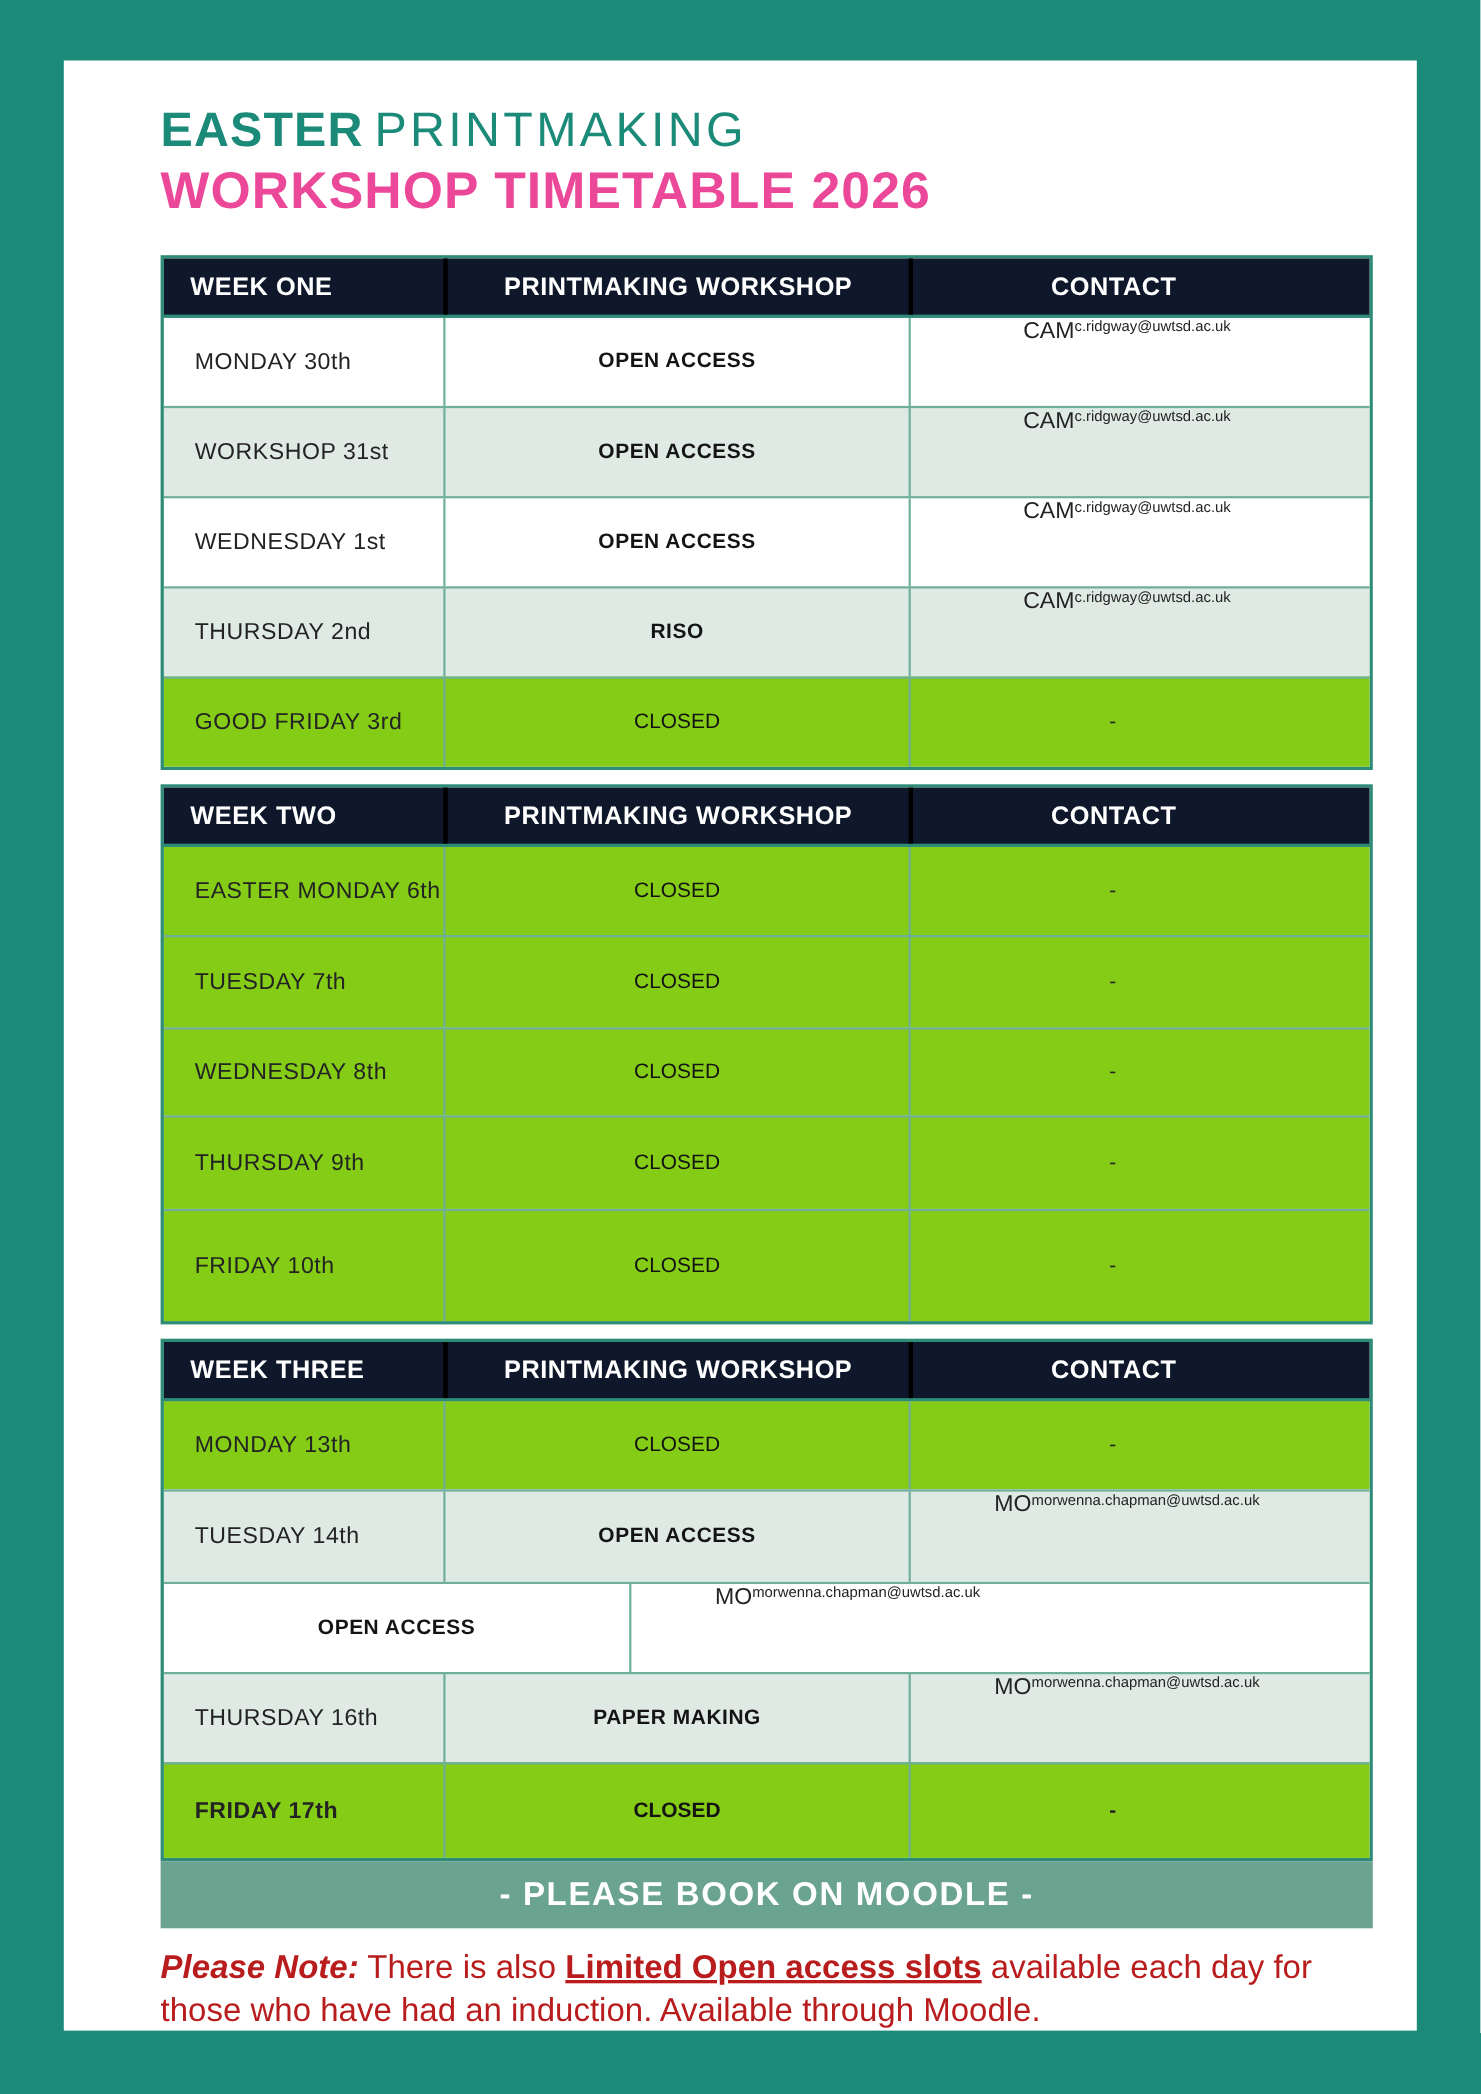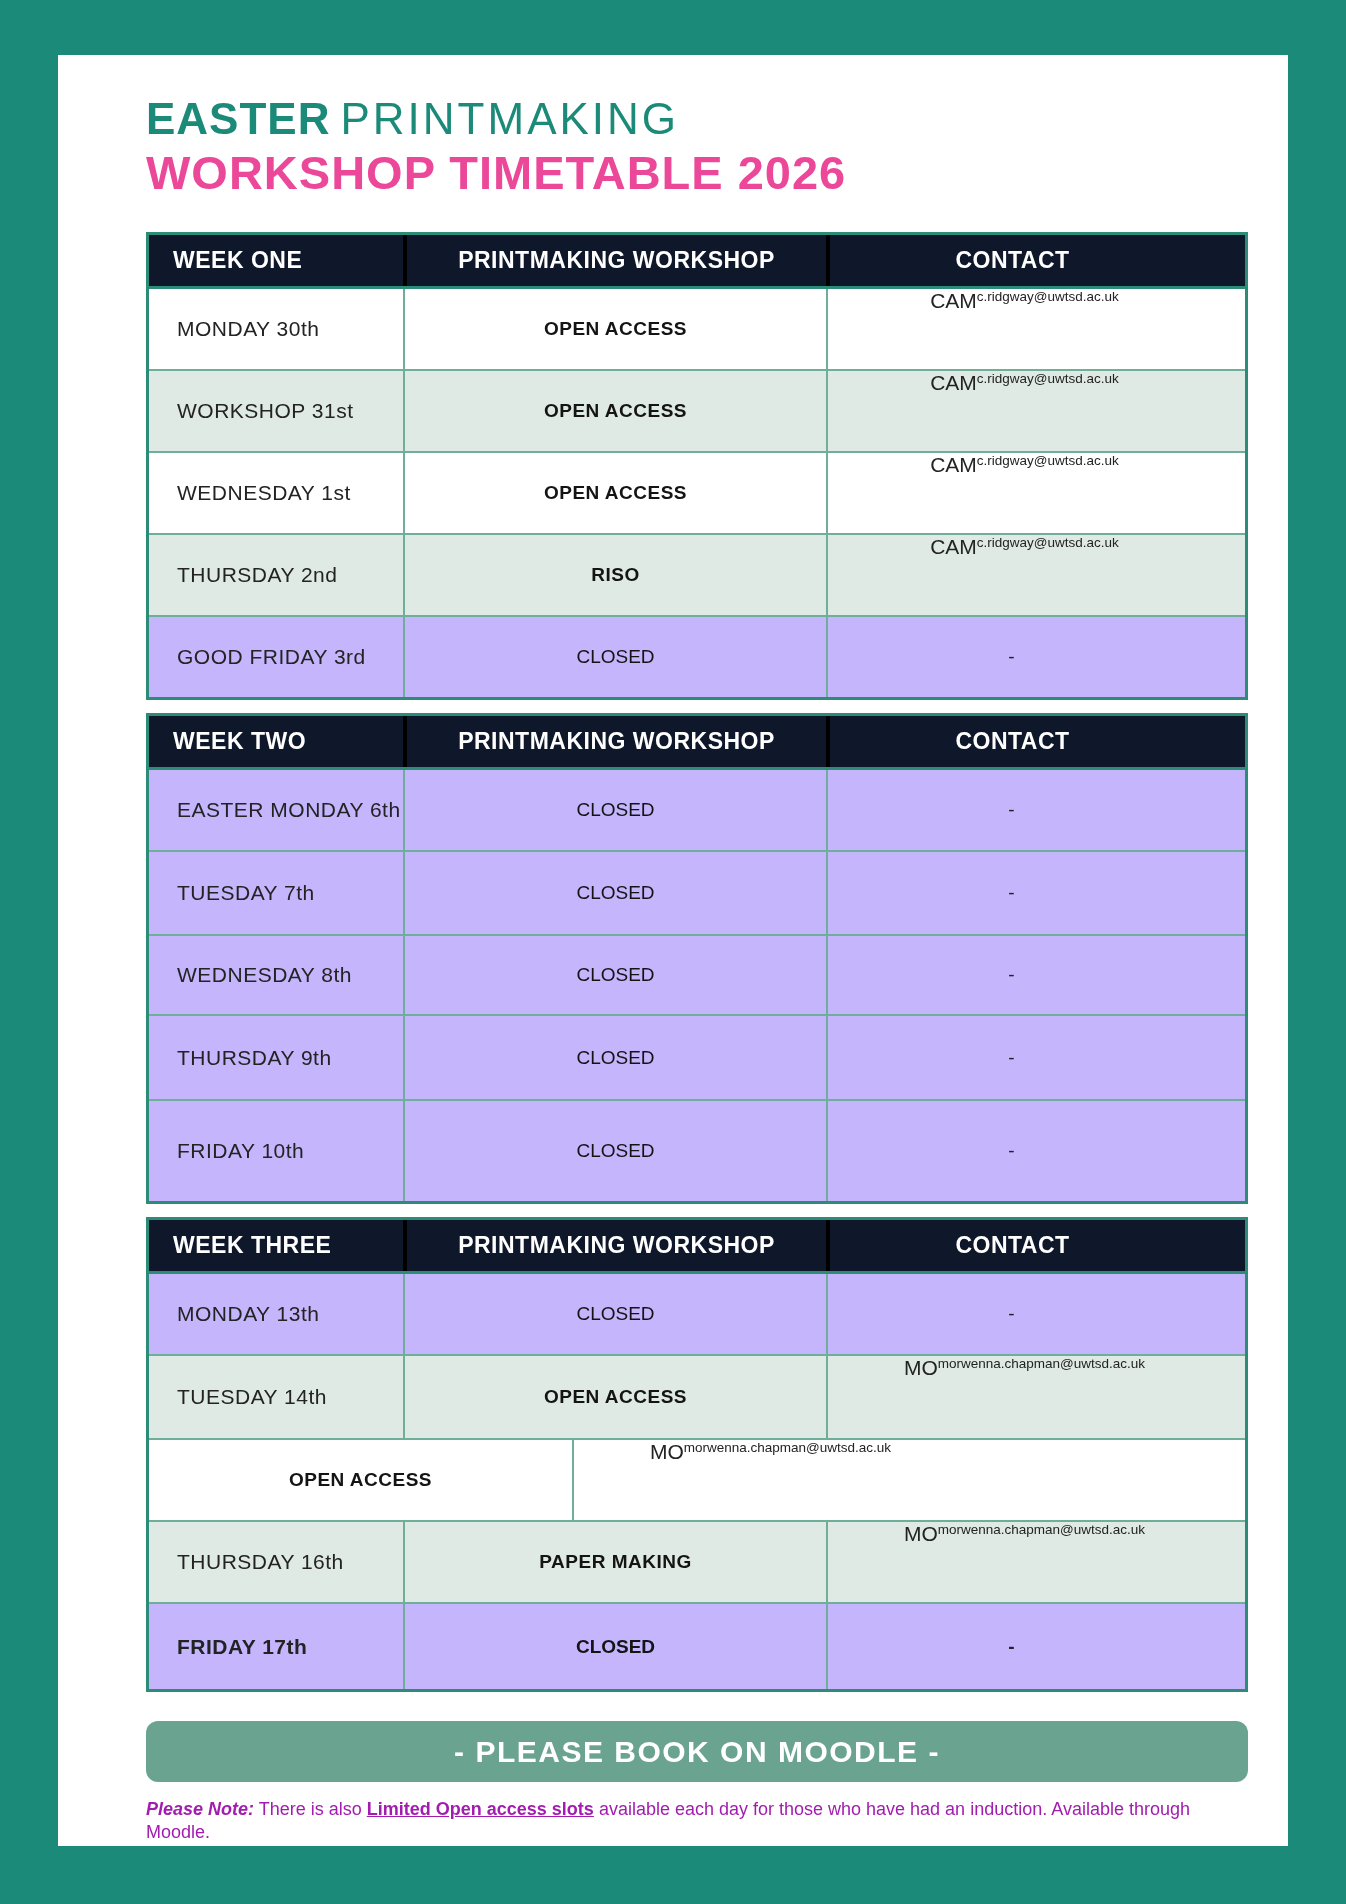--- a/index.html
+++ b/index.html
@@ -41,7 +41,7 @@
   .h100 { height:100px; } .h85 { height:85px;font-weight:bold; }
   .bg-white { background:#ffffff; }
   .bg-green { background:#dfeae4; }
-  .bg-peach { background:#c4b5fd; }
+  .bg-peach { background:#84cc16; }
 
   .td { box-sizing:border-box; }
   .td + .td { border-left:2px solid #6fae9b; }

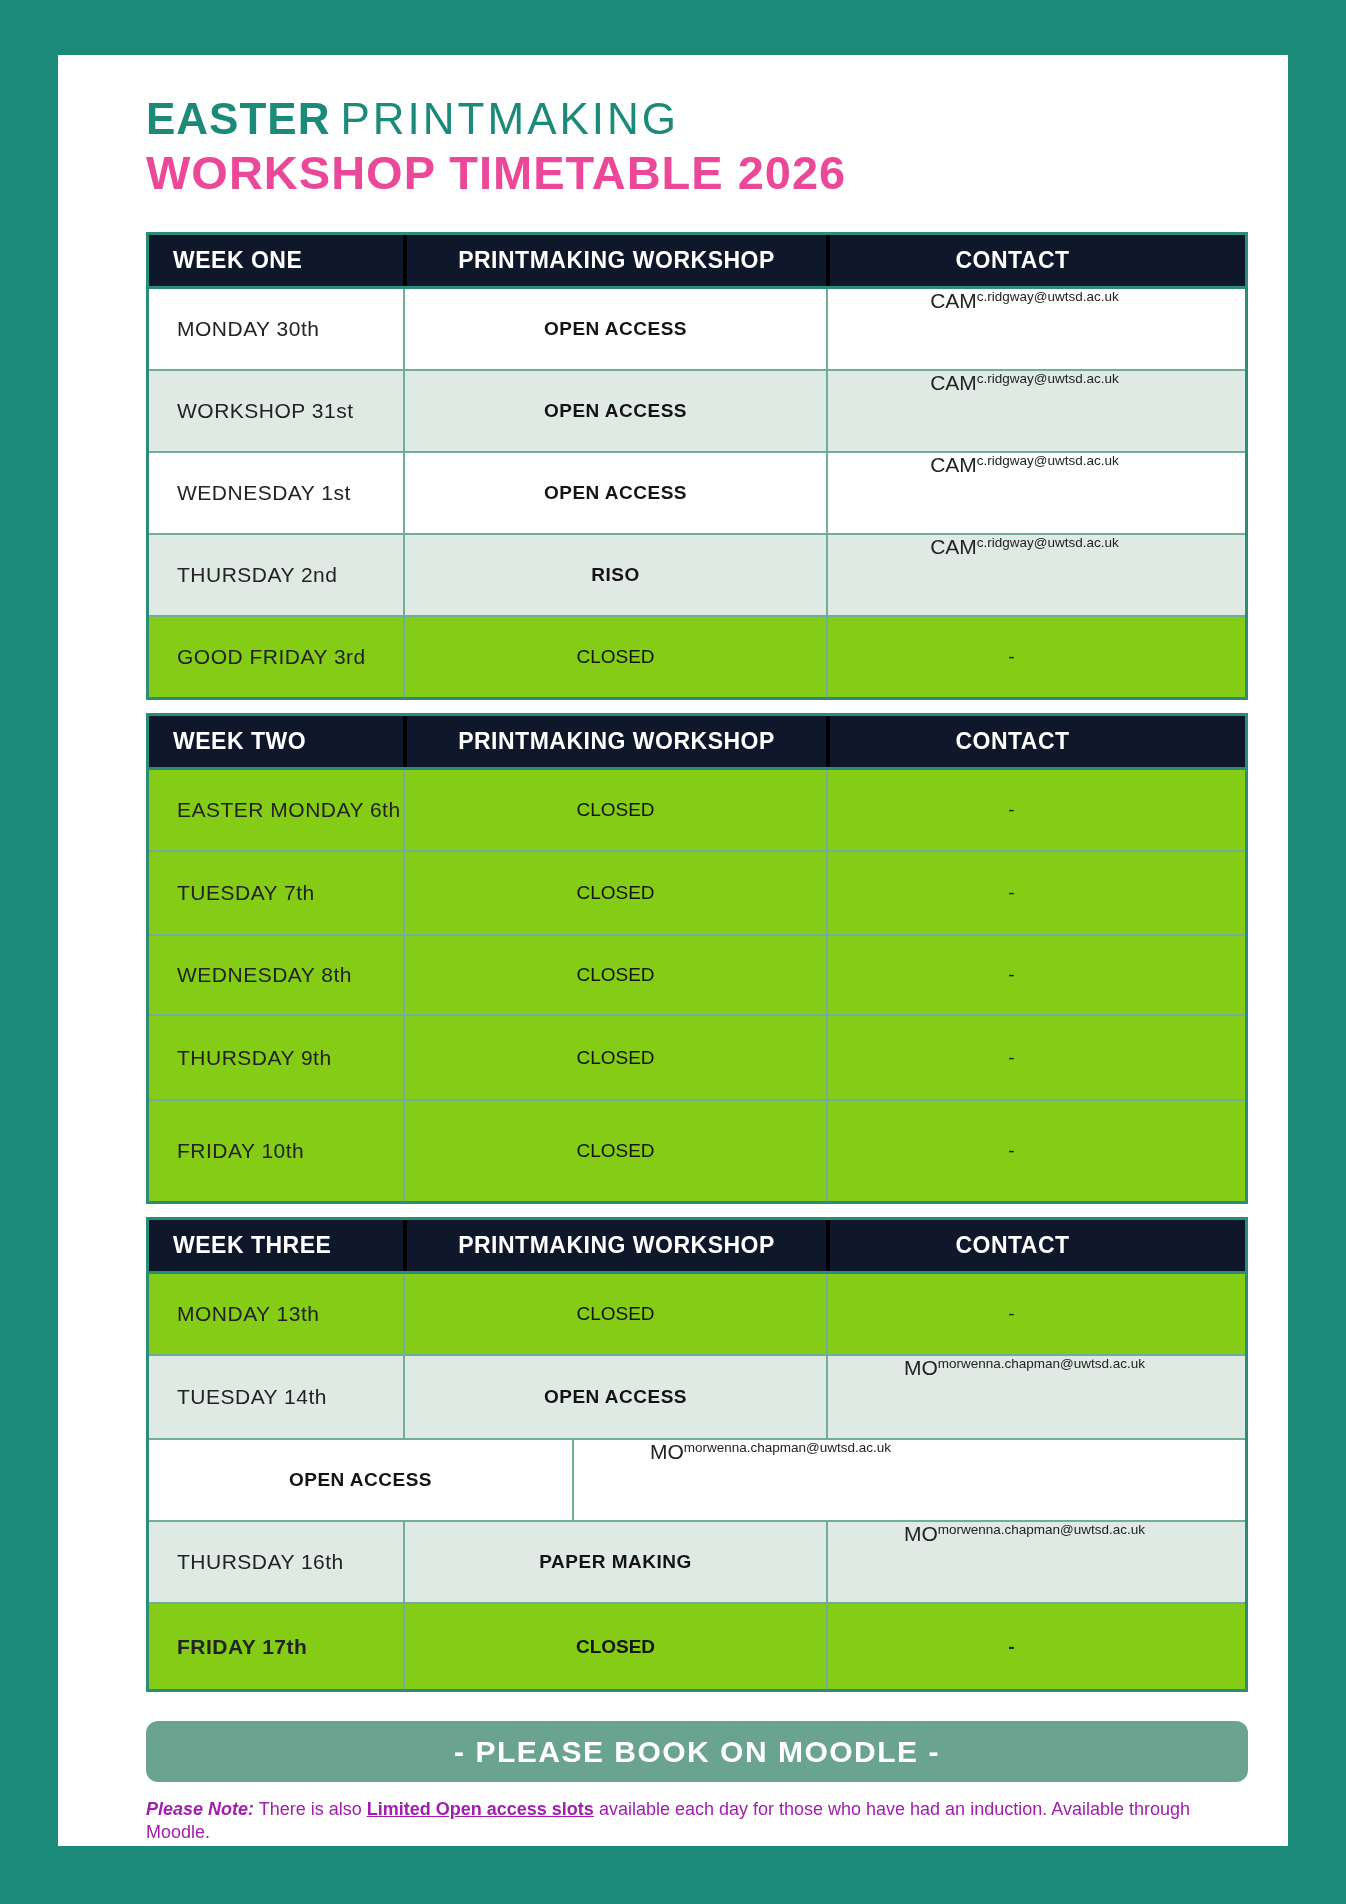--- a/index.html
+++ b/index.html
@@ -55,9 +55,9 @@
 
   
   .banner {
-    margin-top:29px; height:61px; background:#6ba391;
+    margin-top:0; height:61px; background:#6ba391;
     display:flex; align-items:center; justify-content:center;
-    color:#ffffff; font-weight:bold; font-size:30px; letter-spacing:1.5px;border-radius:12px;
+    color:#ffffff; font-weight:bold; font-size:30px; letter-spacing:1.5px;
   }
   .note { margin-top:16px; color:#a21caf; font-size:18px; line-height:1.3; }
   .note .np { font-weight:bold; font-style:italic; }

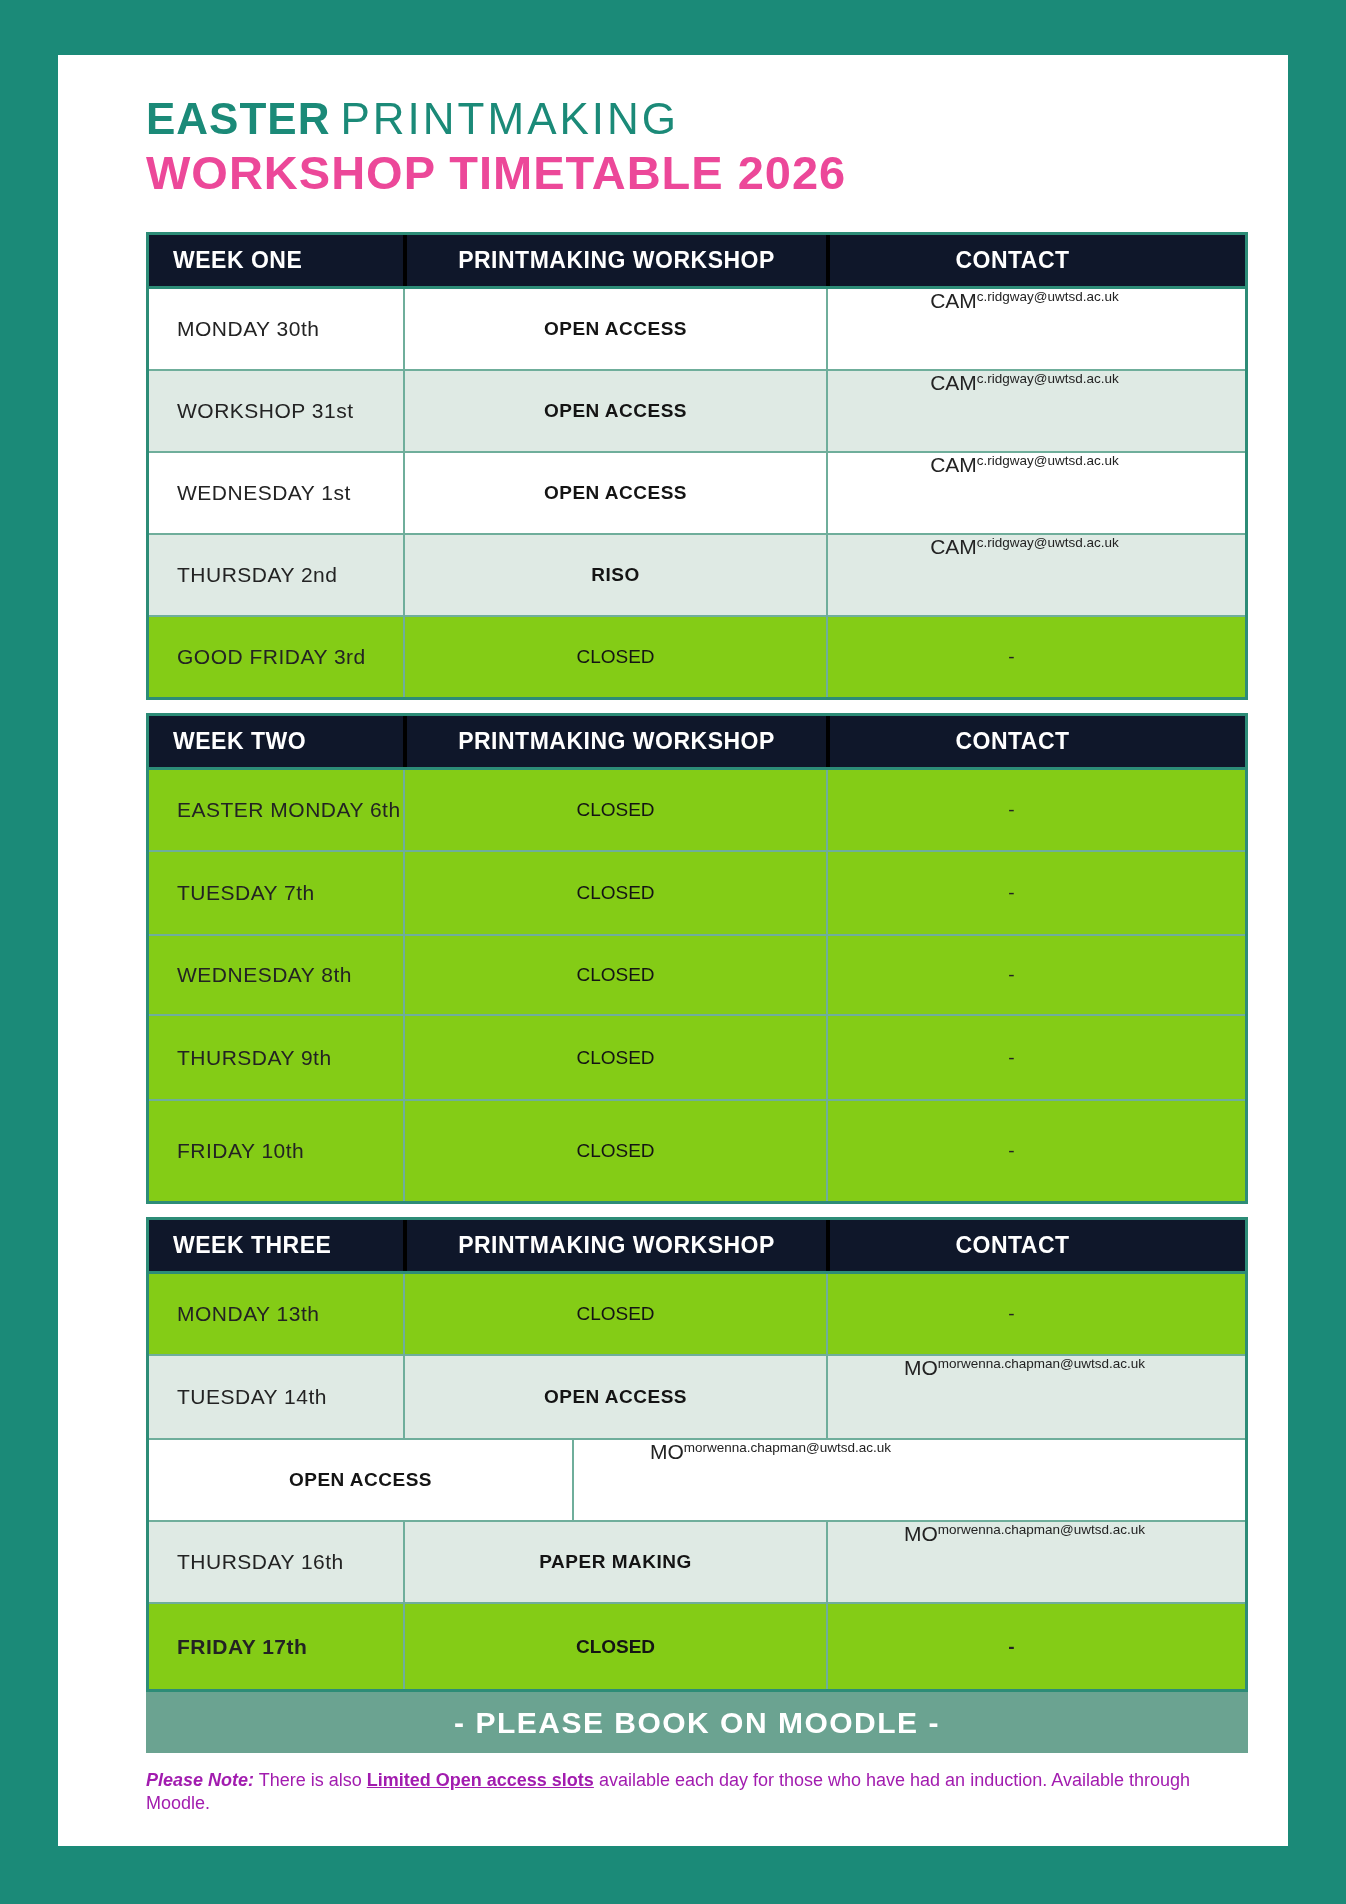--- a/index.html
+++ b/index.html
@@ -59,7 +59,7 @@
     display:flex; align-items:center; justify-content:center;
     color:#ffffff; font-weight:bold; font-size:30px; letter-spacing:1.5px;
   }
-  .note { margin-top:16px; color:#a21caf; font-size:18px; line-height:1.3; }
+  .note { margin-top:16px; color:#b91c1c; font-size:30px; line-height:1.3; }
   .note .np { font-weight:bold; font-style:italic; }
   .note .nl { font-weight:bold; text-decoration:underline; }
 </style>

